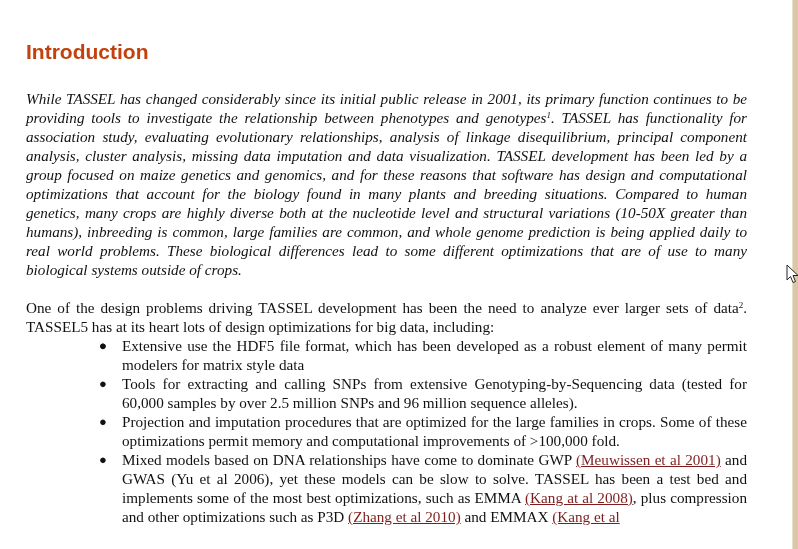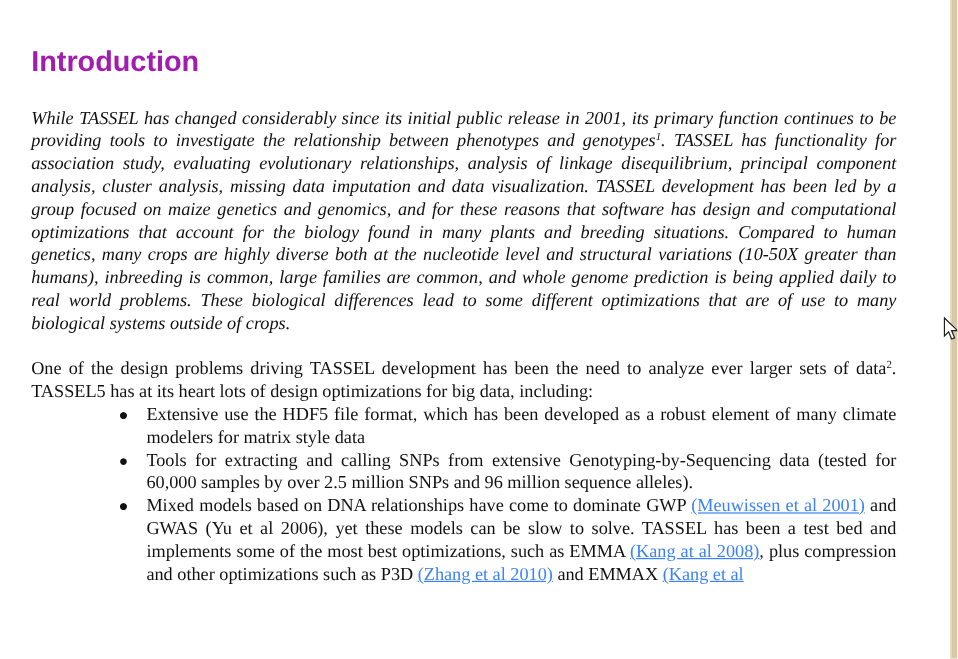--- a/index.html
+++ b/index.html
@@ -43,9 +43,9 @@
     margin: 0;
     font-family: "Liberation Sans", sans-serif;
     font-weight: bold;
-    font-size: 24px;
+    font-size: 21px;
     line-height: 24px;
-    color: #a21caf;
+    color: #c2410c;
   }
   .para {
     position: absolute;

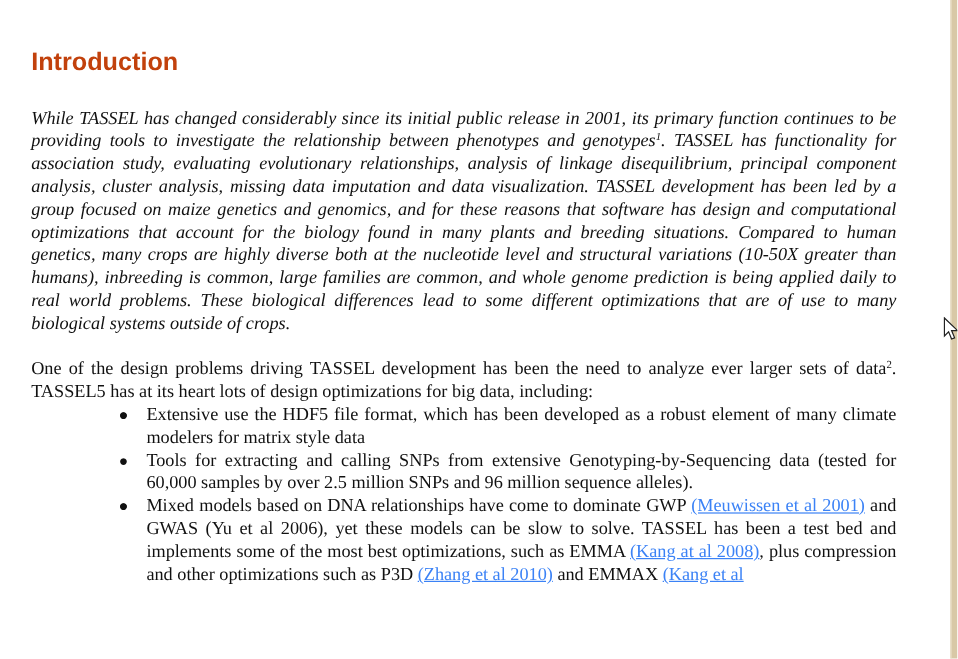--- a/index.html
+++ b/index.html
@@ -118,7 +118,7 @@
       </li>
       <li>
         <span class="dot">●</span>
-        <span class="btext">Extensive use the HDF5 file format, which has been developed as a robust element of many climate modelers for matrix style data</span>
+        <span class="btext">Extensive use the HDF5 file format, which has been developed as a robust element of many permit modelers for matrix style data</span>
       </li>
       <li>
         <span class="dot">●</span>

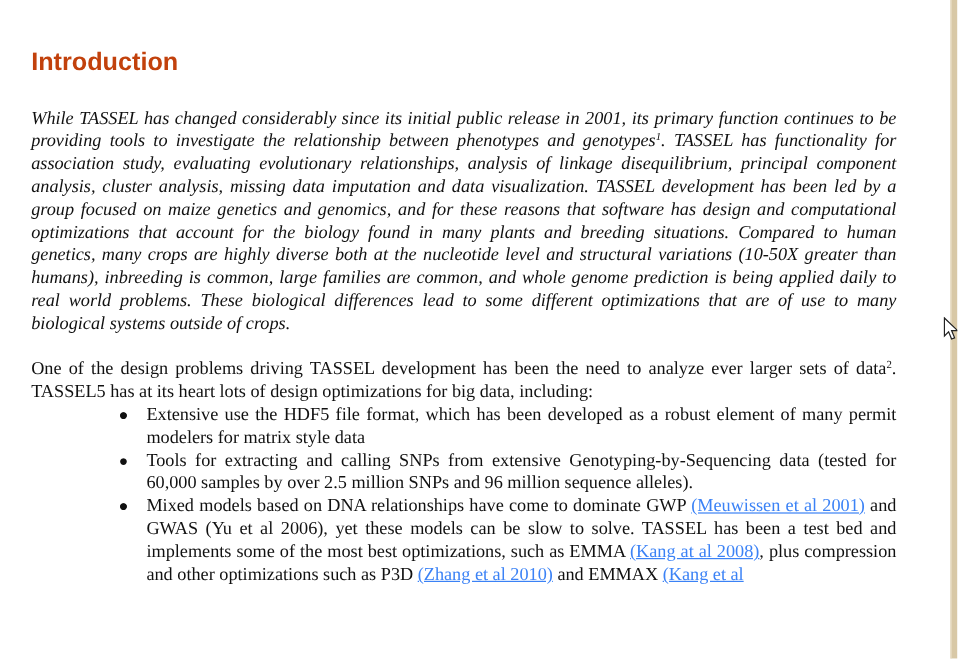--- a/index.html
+++ b/index.html
@@ -126,6 +126,7 @@
       </li>
       <li>
         <span class="dot">●</span>
+        <span class="btext">Projection and imputation procedures that are optimized for the large families in crops.  Some of these optimizations permit memory and computational improvements of &gt;100,000 fold.</span>
       </li>
       <li>
         <span class="dot">●</span>

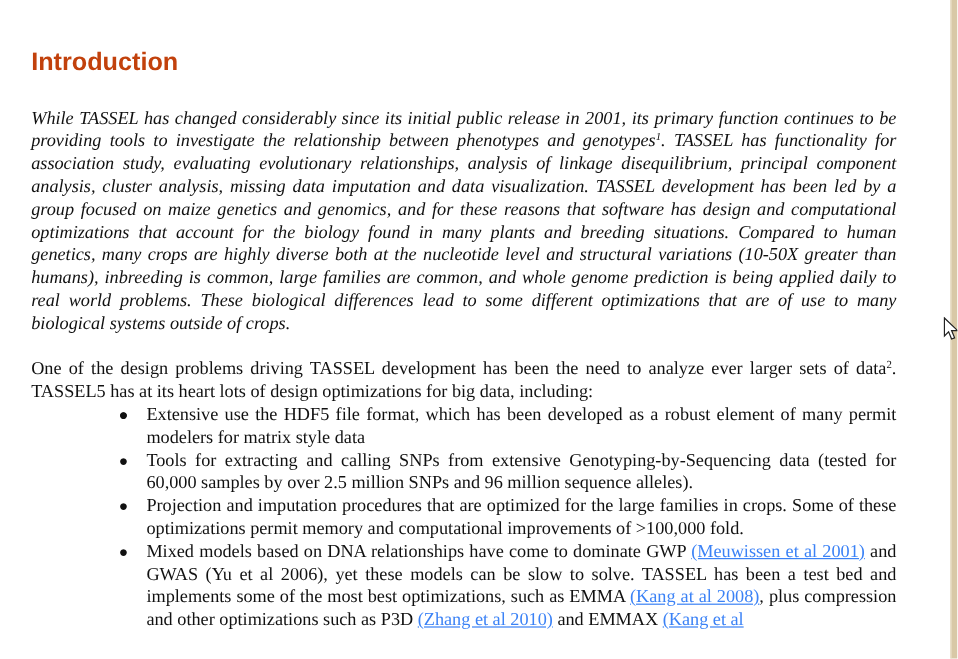--- a/index.html
+++ b/index.html
@@ -88,7 +88,7 @@
     display: block;
   }
   a.ref {
-    color: #3b82f6;
+    color: #7f1d1d;
     text-decoration: underline;
   }
   .cursor {

